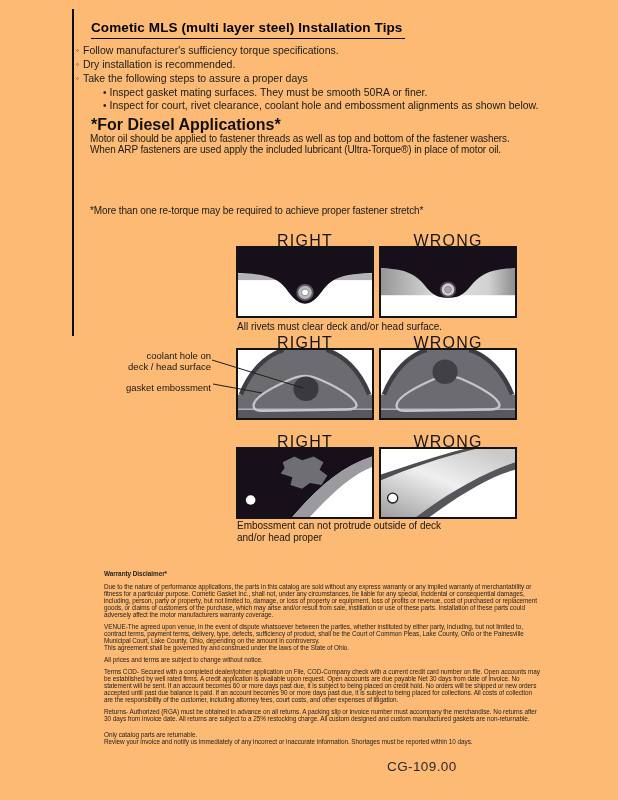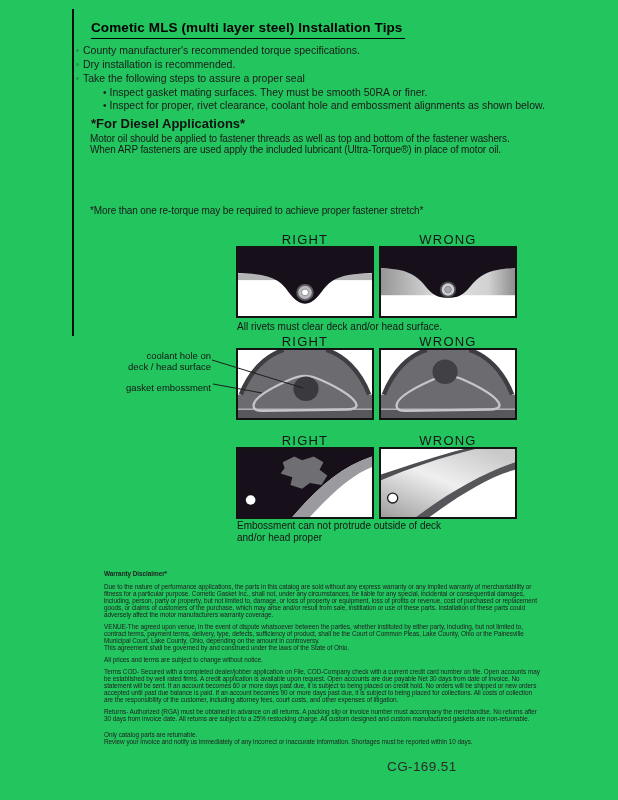--- a/index.html
+++ b/index.html
@@ -3,7 +3,7 @@
 <meta charset="utf-8">
 <style>
   html,body{margin:0;padding:0;background:#ffffff;}
-  .page{position:relative;width:618px;height:800px;background:#22c55e;overflow:hidden;
+  .page{position:relative;width:618px;height:800px;background:#fdba74;overflow:hidden;
         font-family:"Liberation Sans","DejaVu Sans",sans-serif;color:#1a1a1a;}
   .pre{white-space:pre-line;}
   .vline{position:absolute;left:72px;top:9px;width:1.5px;height:327px;background:#0c0c0c;}

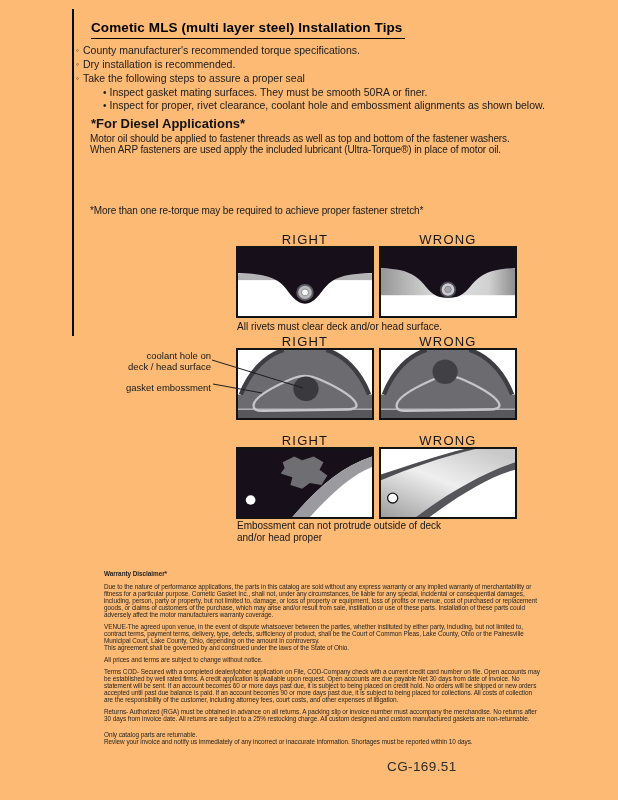--- a/index.html
+++ b/index.html
@@ -39,7 +39,7 @@
   <div class="title">Cometic MLS (multi layer steel) Installation Tips</div>
 
   <div class="bullets">
-    <div class="brow"><span class="m1">◦</span><span>County manufacturer's recommended torque specifications.</span></div>
+    <div class="brow"><span class="m1">◦</span><span>Follow manufacturer's sufficiency torque specifications.</span></div>
     <div class="brow"><span class="m1">◦</span><span>Dry installation is recommended.</span></div>
     <div class="brow"><span class="m1">◦</span><span>Take the following steps to assure a proper seal</span></div>
     <div class="brow sub"><span class="m2">•</span><span>Inspect gasket mating surfaces.  They must be smooth 50RA or finer.</span></div>

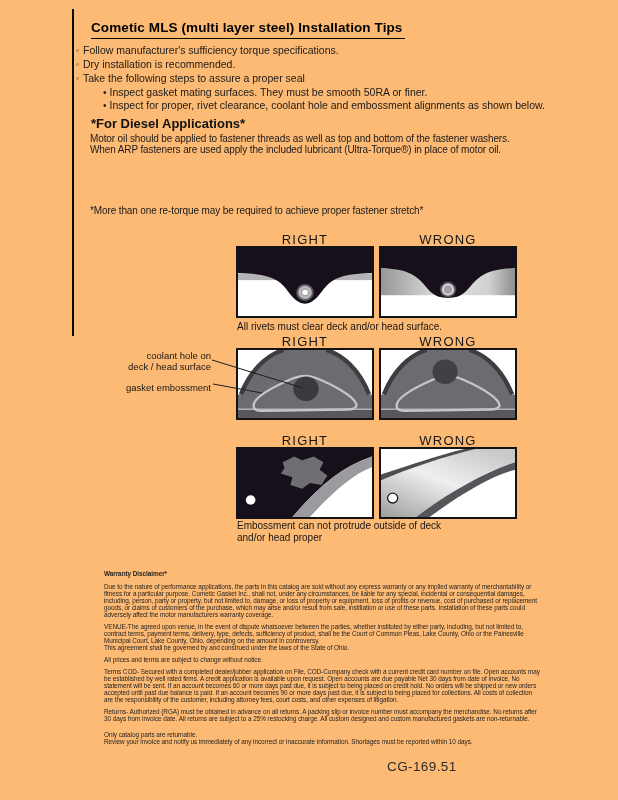--- a/index.html
+++ b/index.html
@@ -41,7 +41,7 @@
   <div class="bullets">
     <div class="brow"><span class="m1">◦</span><span>Follow manufacturer's sufficiency torque specifications.</span></div>
     <div class="brow"><span class="m1">◦</span><span>Dry installation is recommended.</span></div>
-    <div class="brow"><span class="m1">◦</span><span>Take the following steps to assure a proper seal</span></div>
+    <div class="brow"><span class="m1">◦</span><span>Take the following steps to assure a proper days</span></div>
     <div class="brow sub"><span class="m2">•</span><span>Inspect gasket mating surfaces.  They must be smooth 50RA or finer.</span></div>
     <div class="brow sub"><span class="m2">•</span><span>Inspect for proper, rivet clearance, coolant hole and embossment alignments as shown below.</span></div>
   </div>

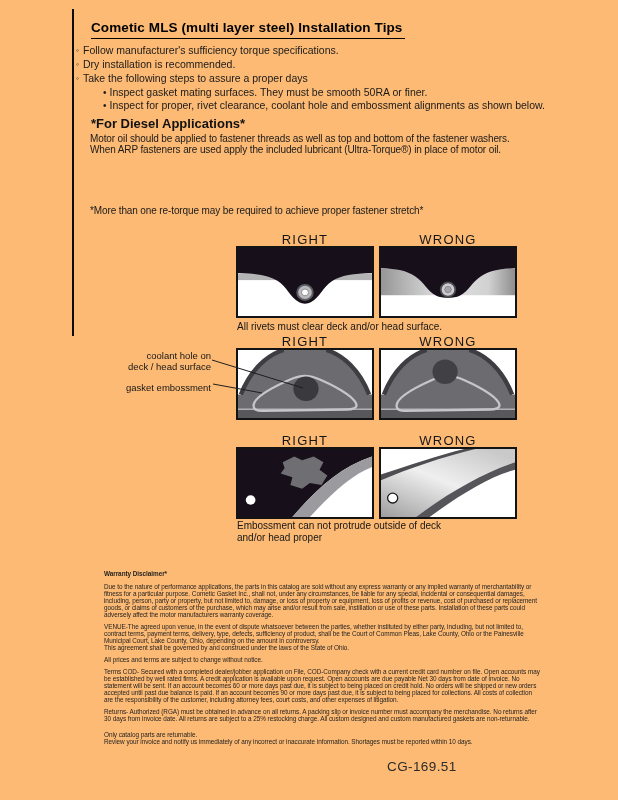--- a/index.html
+++ b/index.html
@@ -43,7 +43,7 @@
     <div class="brow"><span class="m1">◦</span><span>Dry installation is recommended.</span></div>
     <div class="brow"><span class="m1">◦</span><span>Take the following steps to assure a proper days</span></div>
     <div class="brow sub"><span class="m2">•</span><span>Inspect gasket mating surfaces.  They must be smooth 50RA or finer.</span></div>
-    <div class="brow sub"><span class="m2">•</span><span>Inspect for proper, rivet clearance, coolant hole and embossment alignments as shown below.</span></div>
+    <div class="brow sub"><span class="m2">•</span><span>Inspect for court, rivet clearance, coolant hole and embossment alignments as shown below.</span></div>
   </div>
 
   <div class="h2" style="top:116px">*For Diesel Applications*</div>

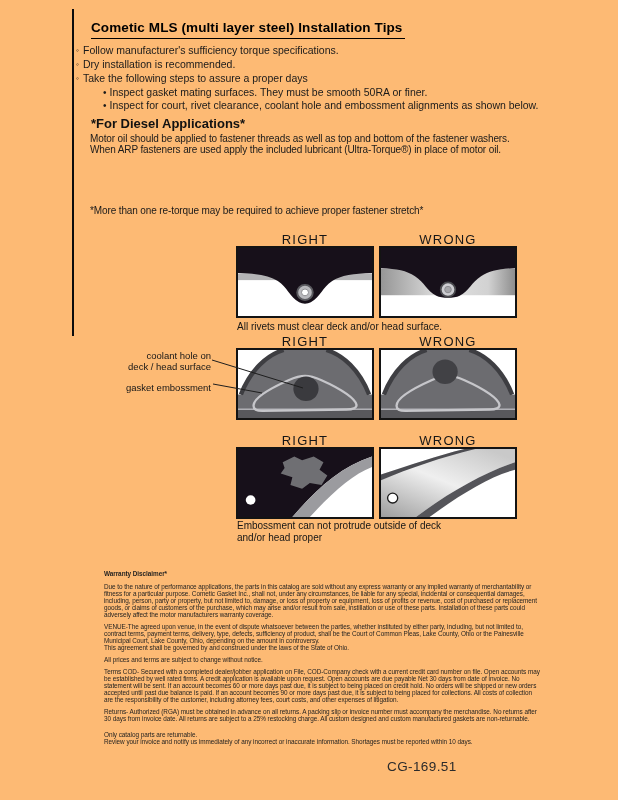--- a/index.html
+++ b/index.html
@@ -14,7 +14,7 @@
   .m1{display:inline-block;font-size:8.5px;margin-right:4px;transform:translateY(-1px);}
   .m2{display:inline-block;font-size:10px;margin-right:3px;}
   .sub{margin-left:27px;}
-  .h2{position:absolute;left:91px;font-size:13px;font-weight:bold;color:#111;}
+  .h2{position:absolute;left:91px;font-size:16px;font-weight:bold;color:#111;}
   .para{position:absolute;left:90px;font-size:10px;line-height:10.6px;letter-spacing:-0.12px;color:#1a1a1a;}
   .hdr{position:absolute;width:138px;text-align:center;font-size:13px;letter-spacing:1.2px;color:#161616;}
   .panel{position:absolute;width:138px;height:72px;border:2px solid #131313;background:#fff;box-sizing:border-box;}

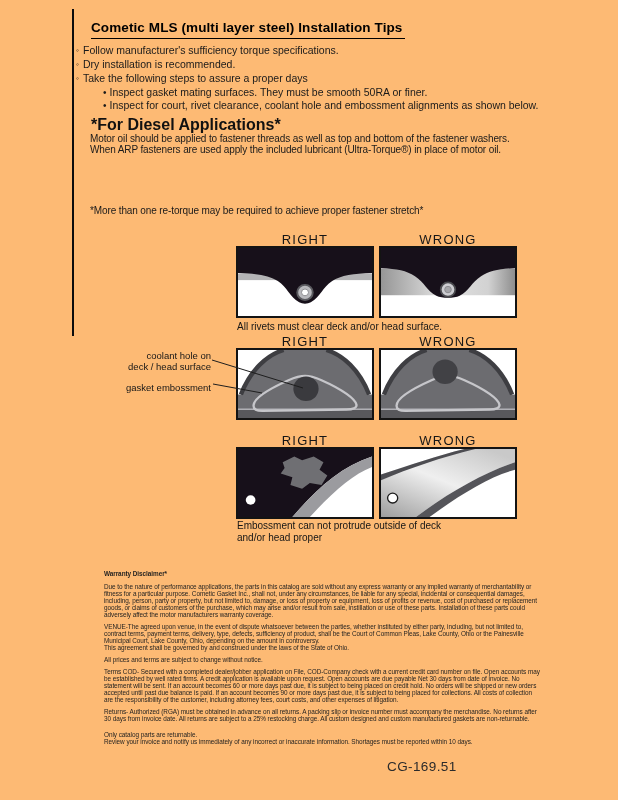--- a/index.html
+++ b/index.html
@@ -16,7 +16,7 @@
   .sub{margin-left:27px;}
   .h2{position:absolute;left:91px;font-size:16px;font-weight:bold;color:#111;}
   .para{position:absolute;left:90px;font-size:10px;line-height:10.6px;letter-spacing:-0.12px;color:#1a1a1a;}
-  .hdr{position:absolute;width:138px;text-align:center;font-size:13px;letter-spacing:1.2px;color:#161616;}
+  .hdr{position:absolute;width:138px;text-align:center;font-size:16px;letter-spacing:1.2px;color:#161616;}
   .panel{position:absolute;width:138px;height:72px;border:2px solid #131313;background:#fff;box-sizing:border-box;}
   .panel svg{display:block;}
   .cap{position:absolute;font-size:10px;line-height:11.5px;color:#161616;}

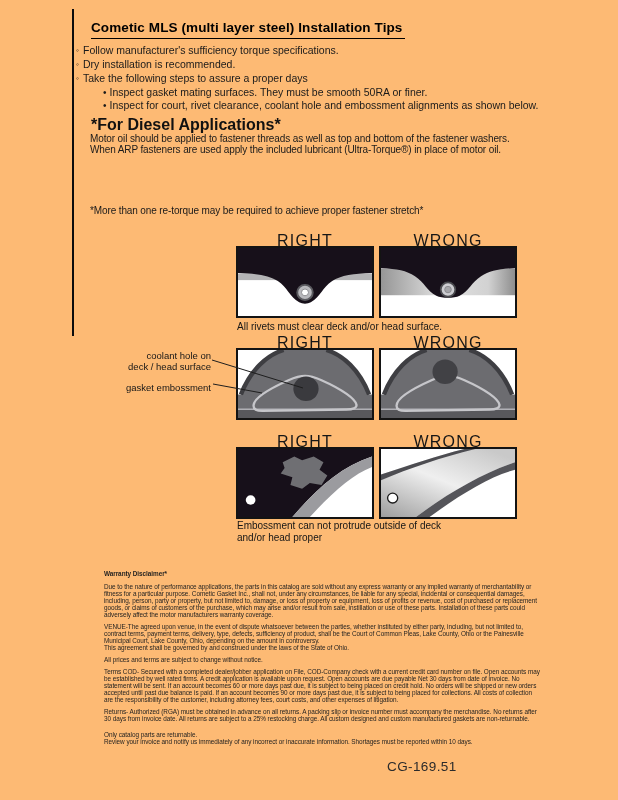--- a/index.html
+++ b/index.html
@@ -181,7 +181,7 @@
 Review your invoice and notify us immediately of any incorrect or inaccurate information.  Shortages must be reported within 10 days.</div>
   </div>
 
-  <div class="doccode">CG-169.51</div>
+  <div class="doccode">CG-109.00</div>
 
 </div>
 

